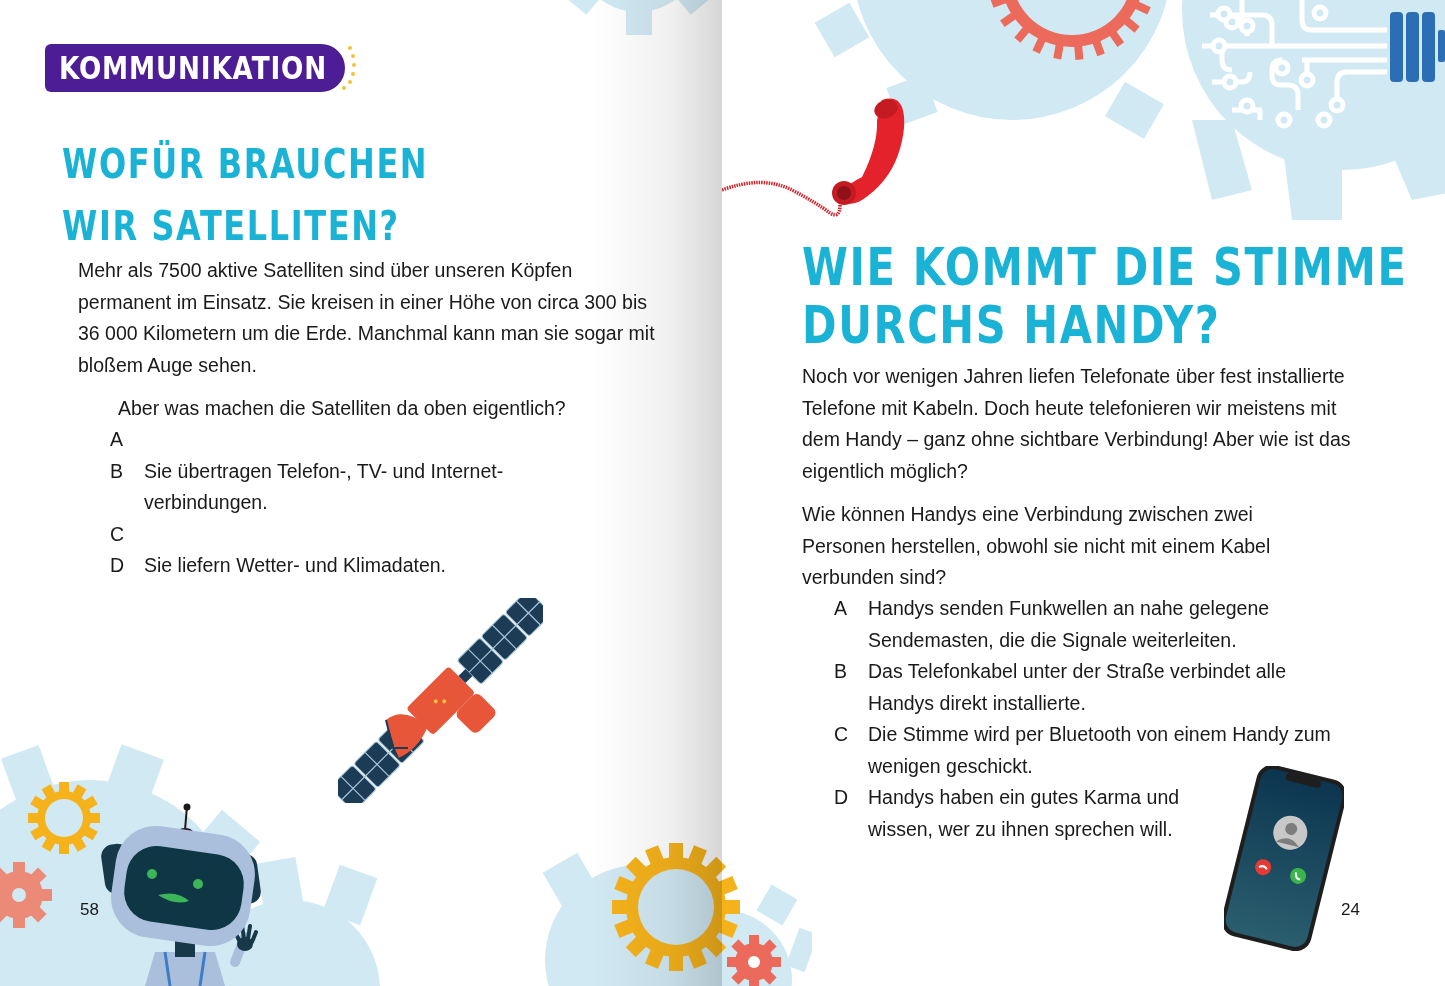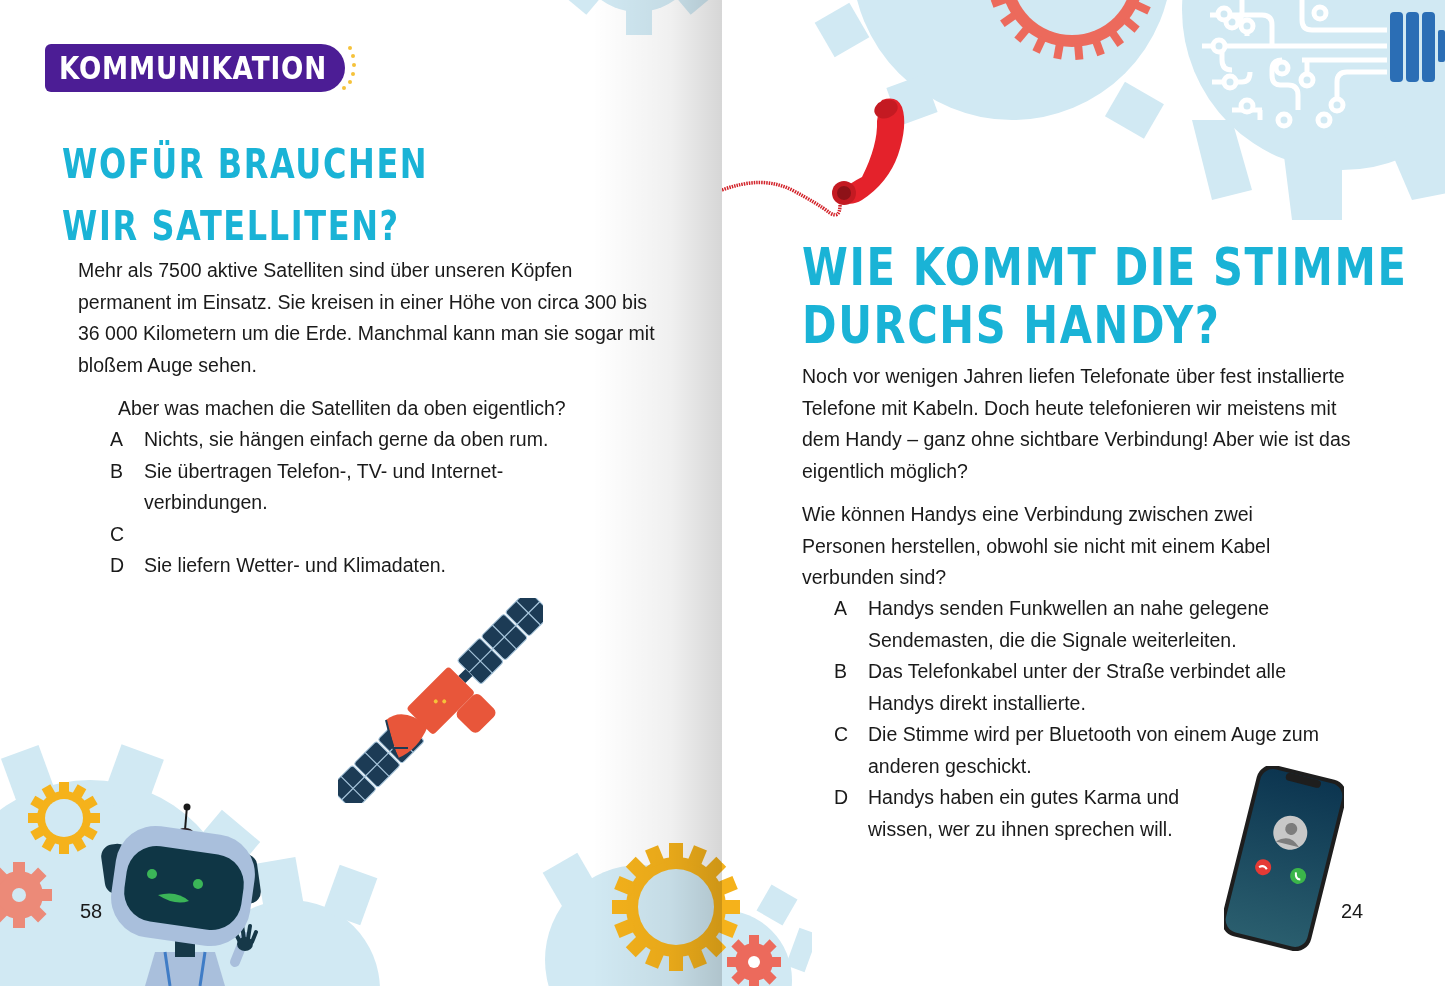--- a/index.html
+++ b/index.html
@@ -224,7 +224,6 @@
     <div class="options options-left">
       <div class="option">
         <span class="letter">A</span>
-        <span>Nichts, sie hängen einfach gerne da oben rum.</span>
       </div>
       <div class="option" style="width:450px;">
         <span class="letter">B</span>

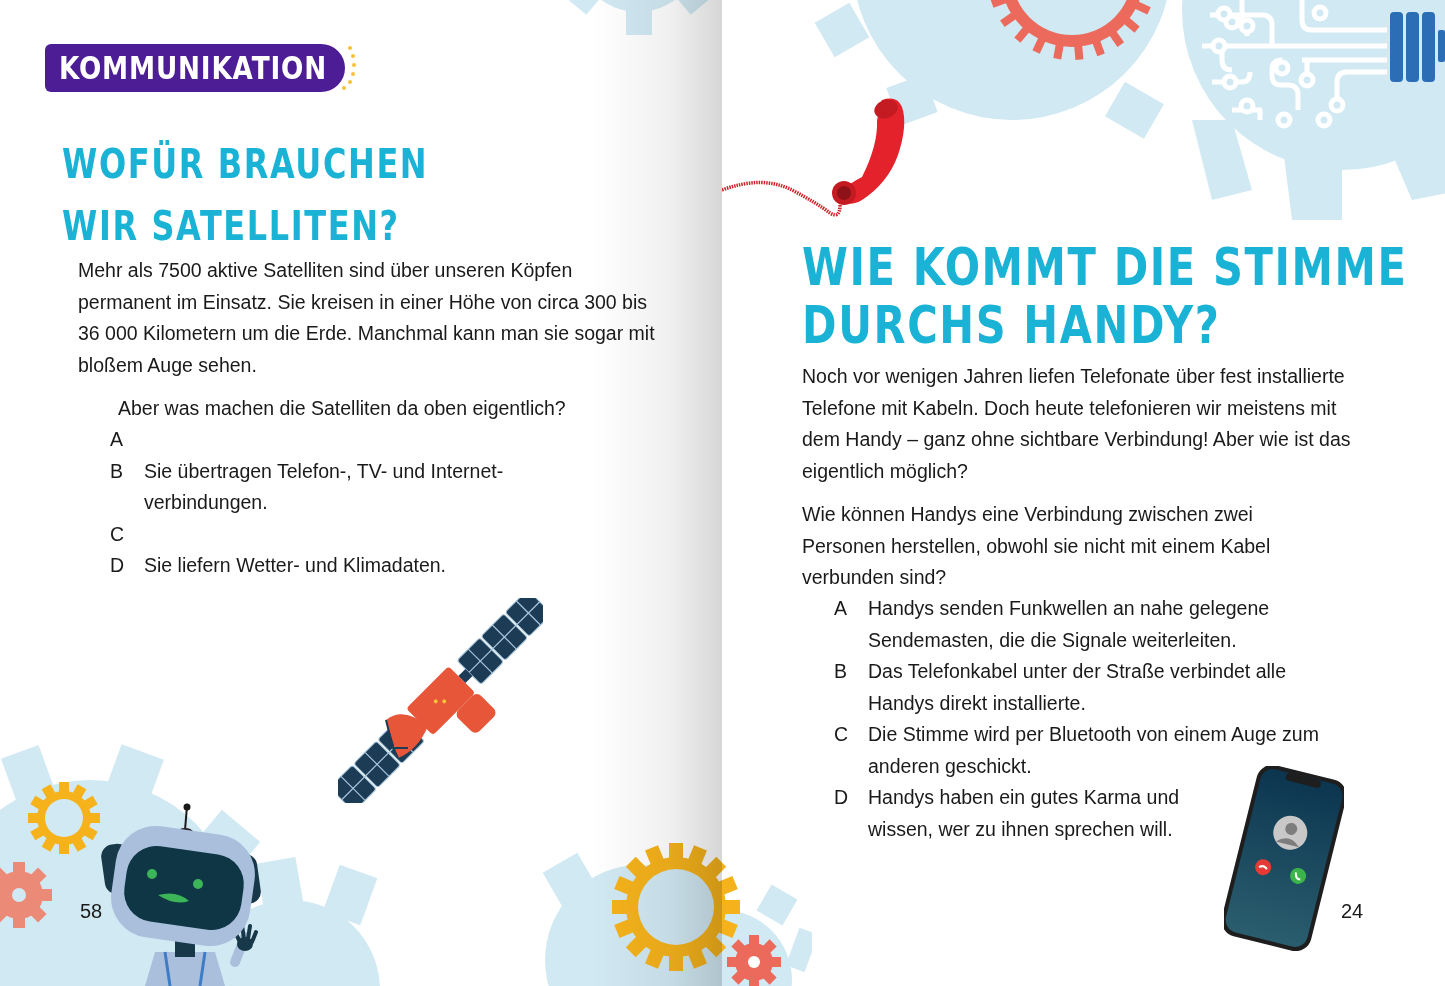--- a/index.html
+++ b/index.html
@@ -413,7 +413,7 @@
       </div>
       <div class="option" style="width:520px;">
         <span class="letter">C</span>
-        <span>Die Stimme wird per Bluetooth von einem Auge zum anderen geschickt.</span>
+        <span>Die Stimme wird per Bluetooth von einem Handy zum wenigen geschickt.</span>
       </div>
       <div class="option" style="width:385px;">
         <span class="letter">D</span>

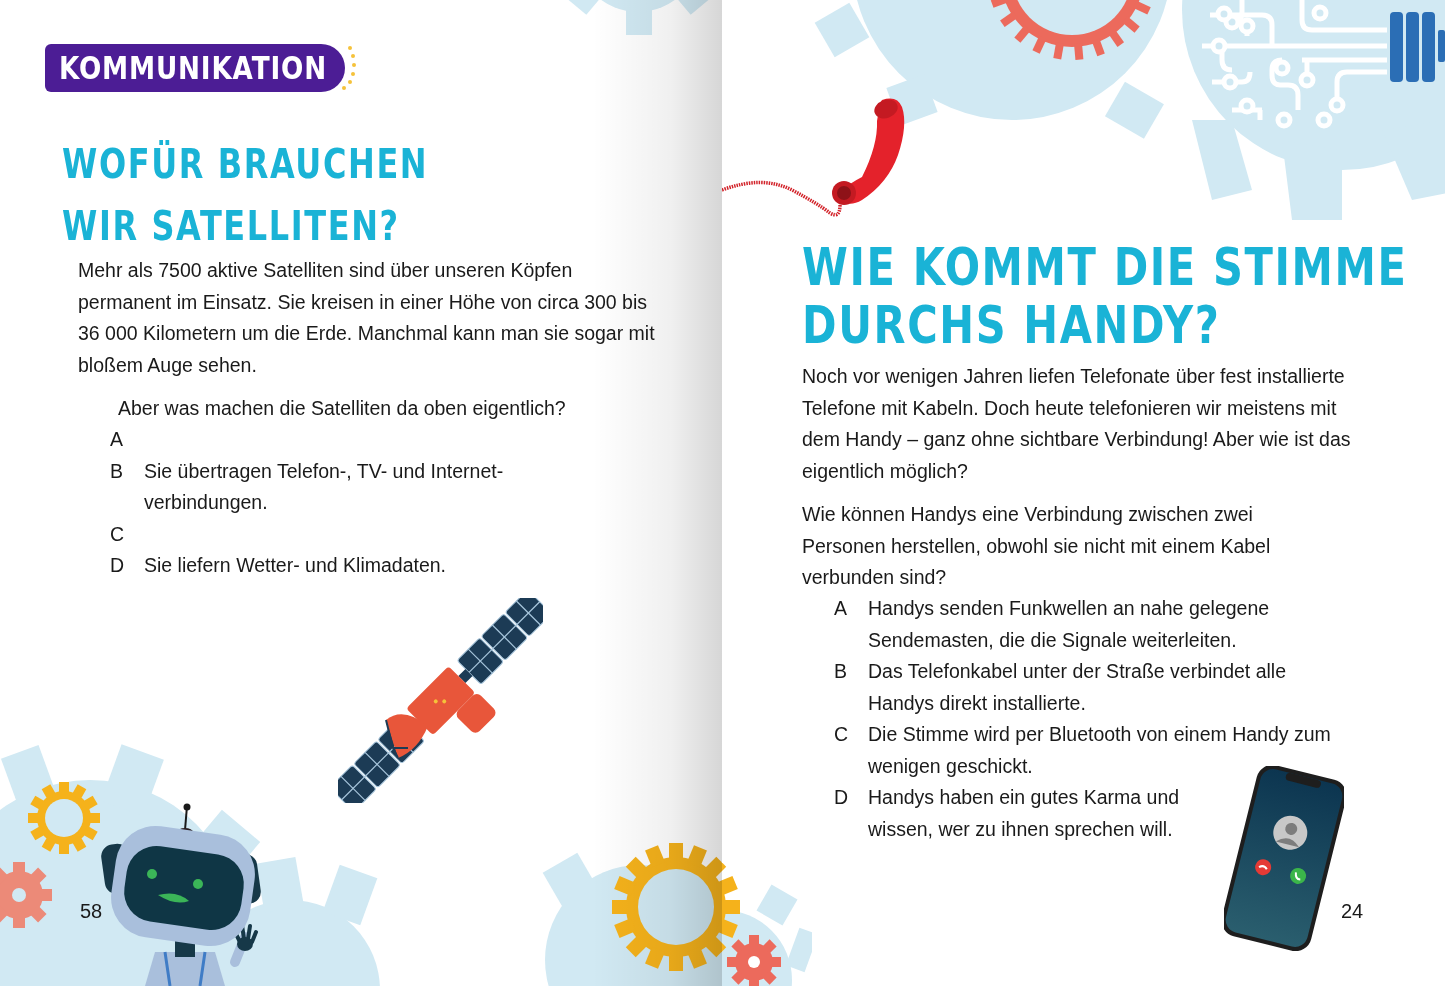--- a/index.html
+++ b/index.html
@@ -26,7 +26,7 @@
   .option { display: flex; }
   .option .letter { width: 34px; flex: none; }
   .options-left { left: 110px; top: 424px; width: 520px; }
-  .page-number { position: absolute; font-family: "Liberation Sans", sans-serif; font-size: 20px; color: #1a1a1a; z-index: 4; }
+  .page-number { position: absolute; font-family: "Liberation Sans", sans-serif; font-size: 17px; color: #1a1a1a; z-index: 4; }
   .pn-left { left: 80px; top: 900px; }
   .illus { position: absolute; z-index: 2; }
 </style>

